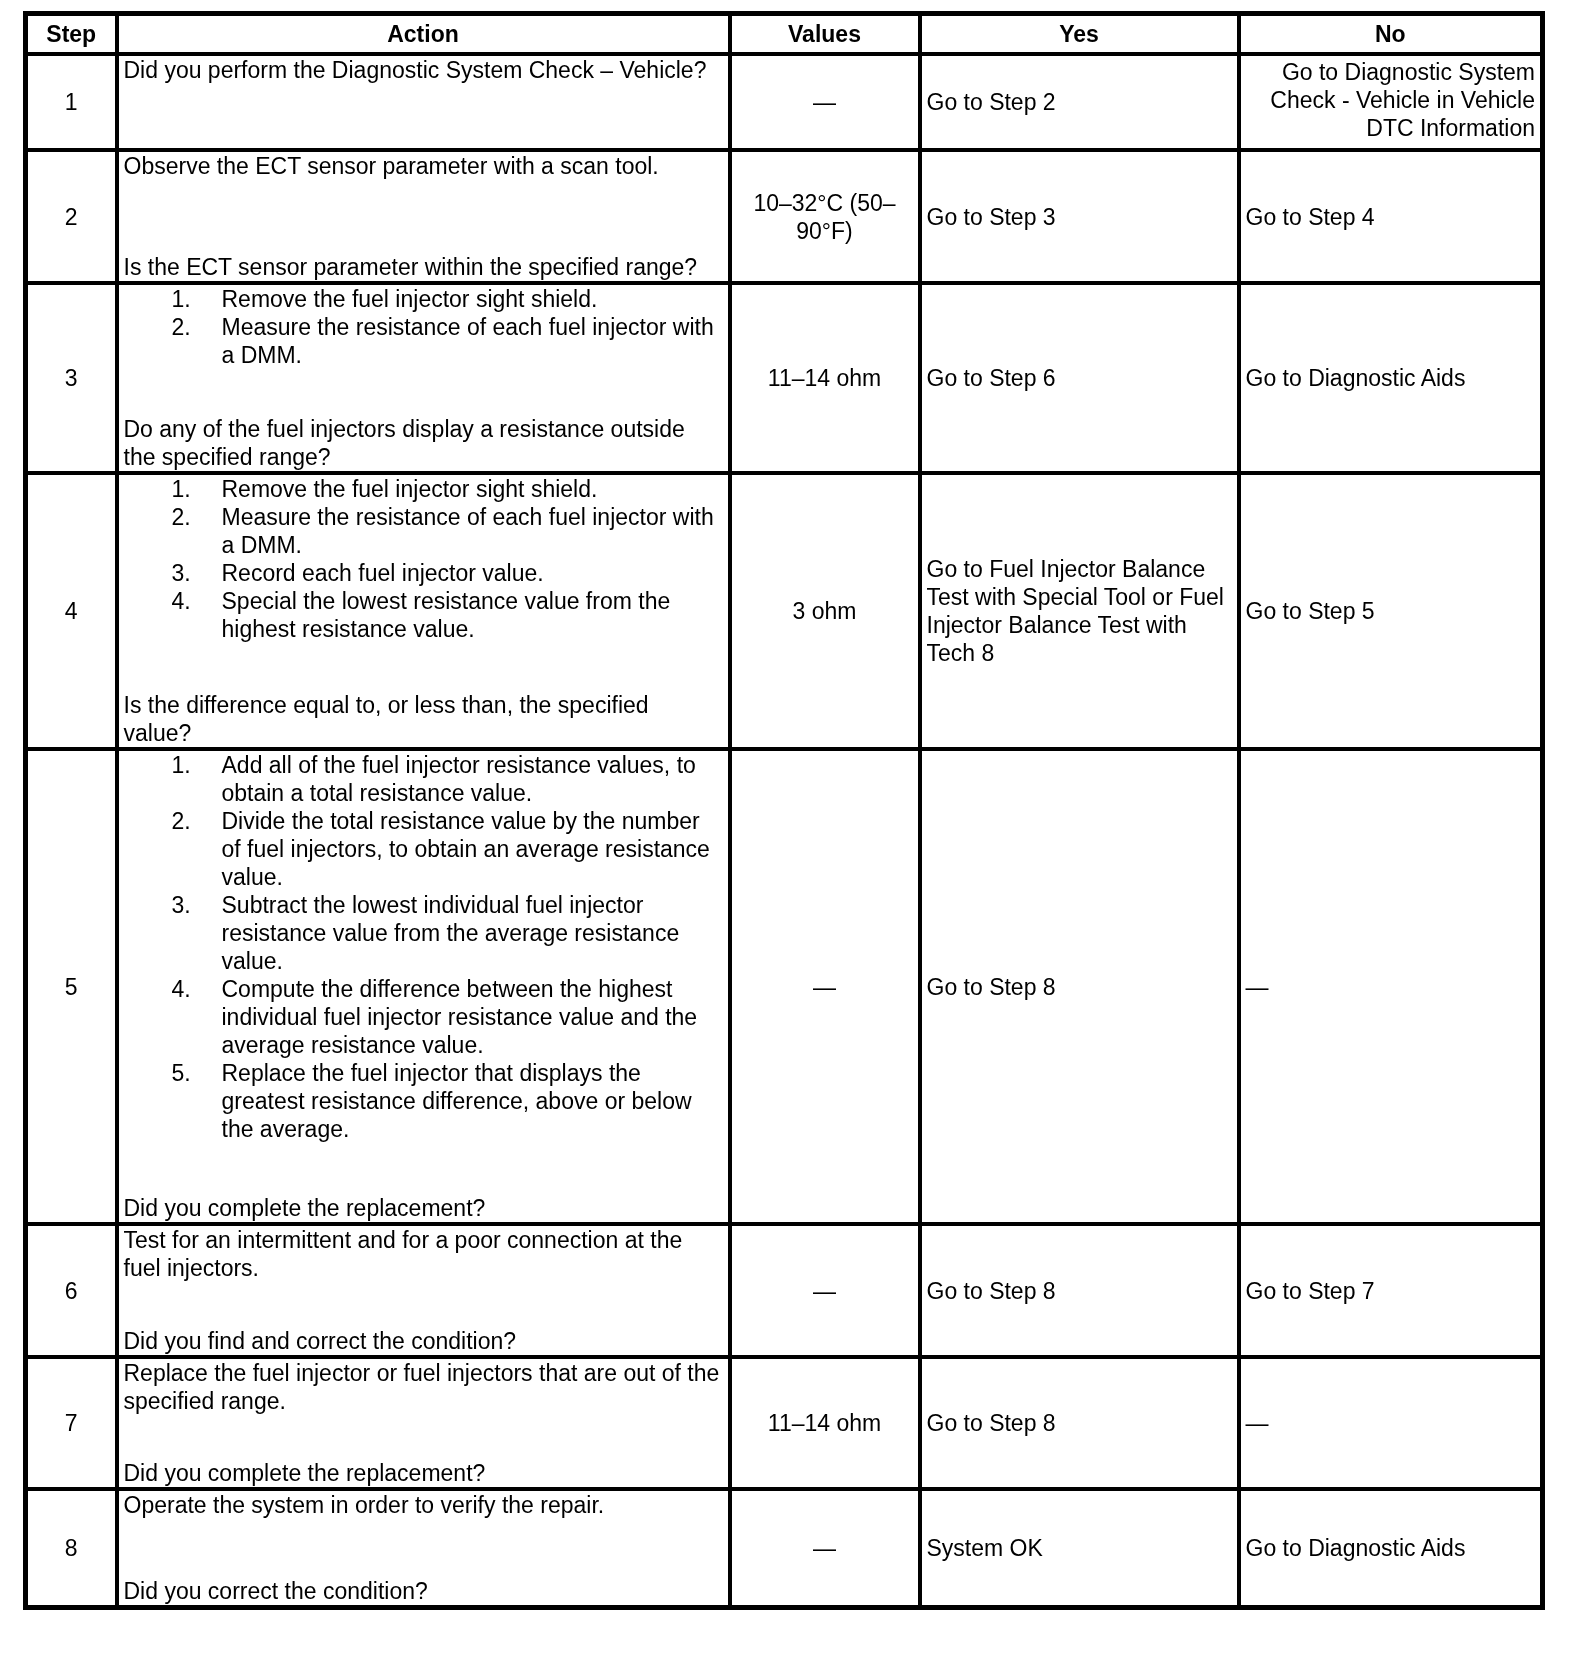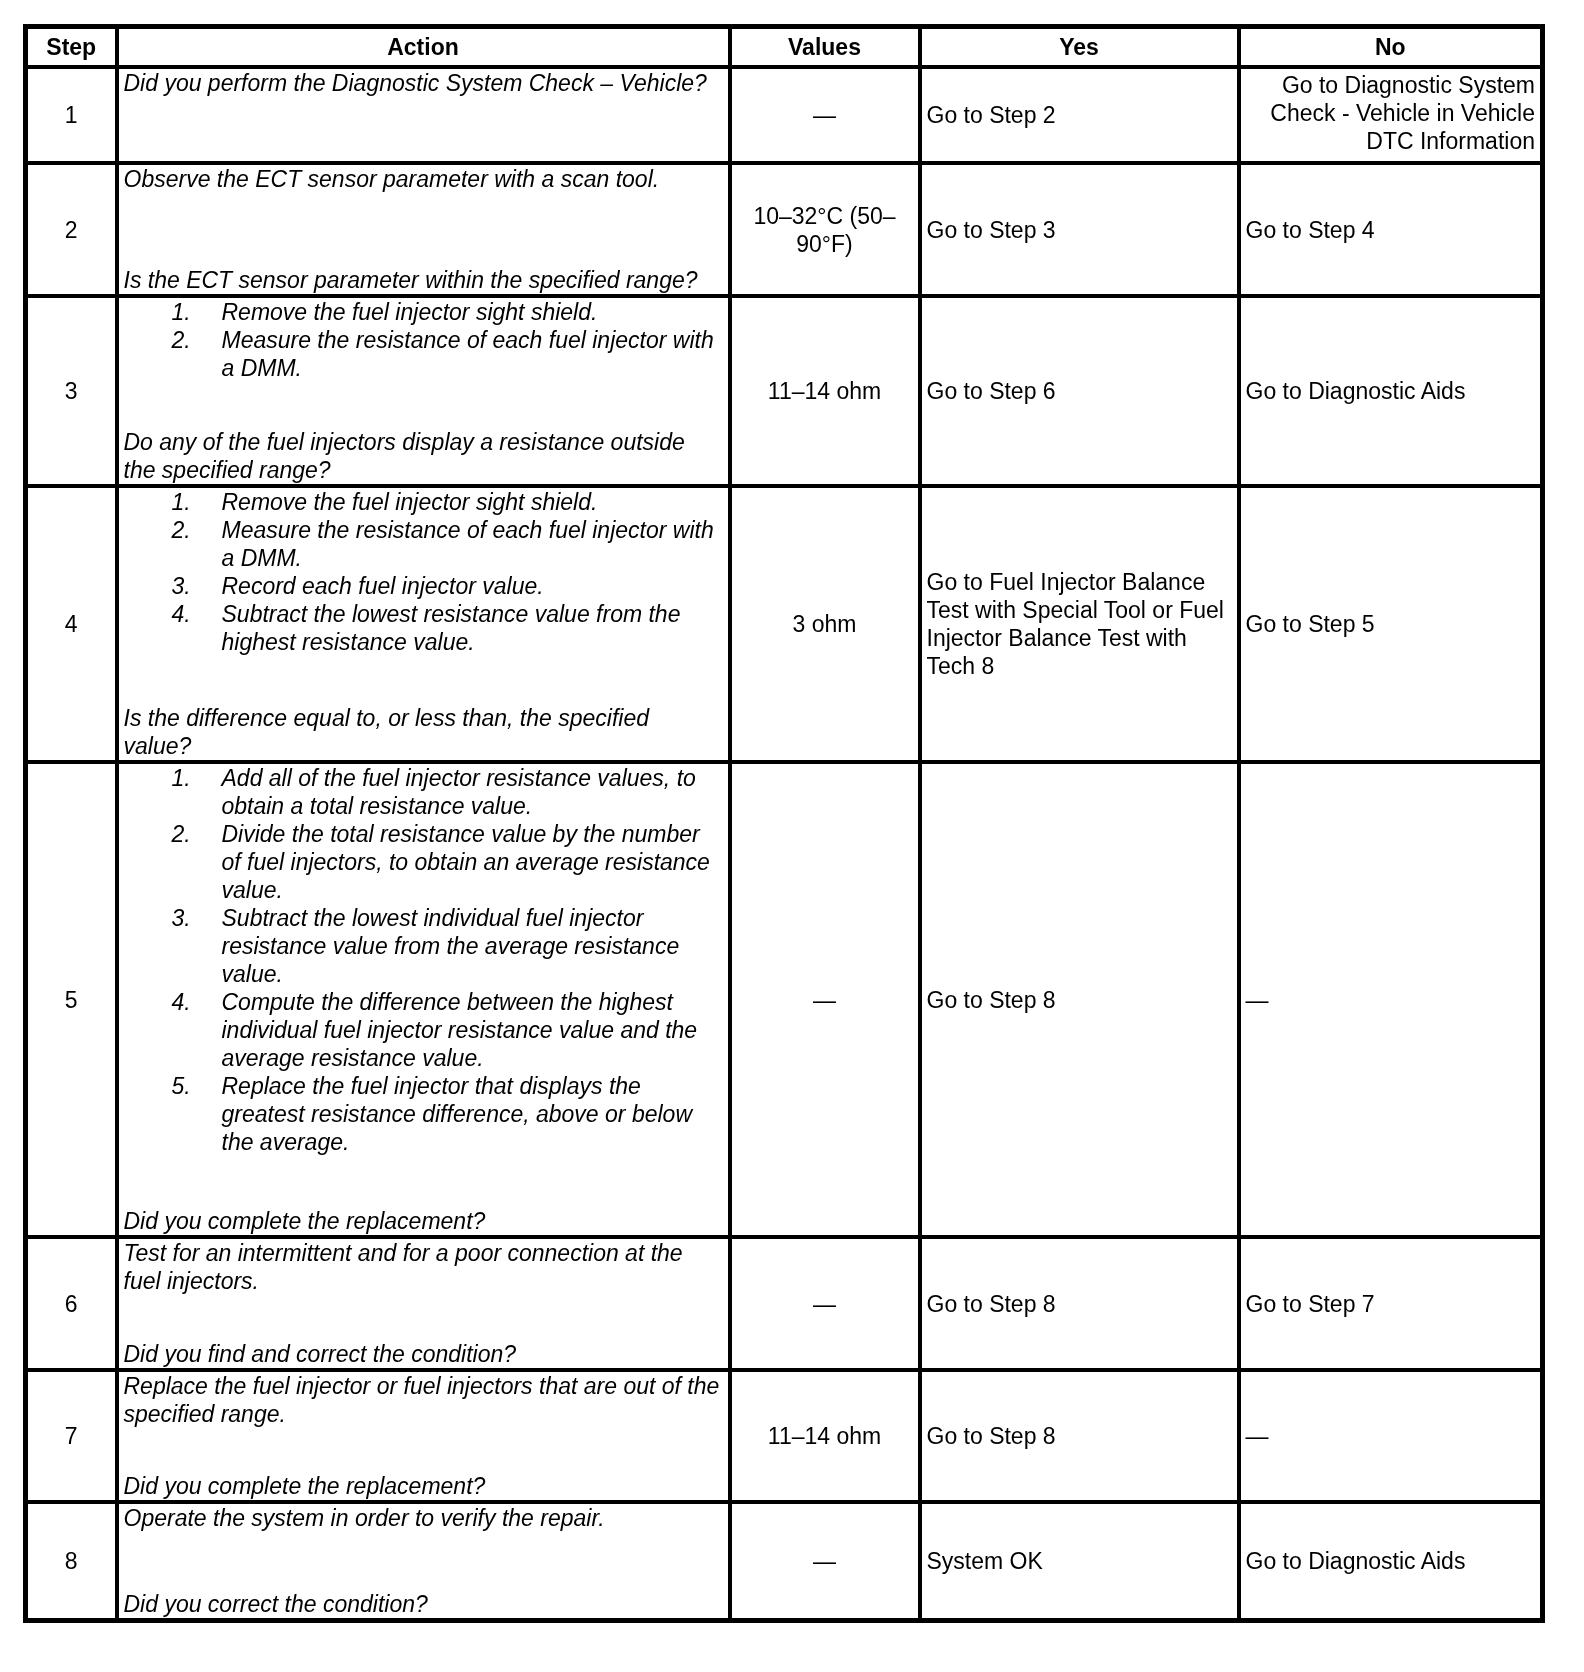--- a/index.html
+++ b/index.html
@@ -5,7 +5,7 @@
   html, body { margin: 0; padding: 0; background: #ffffff; }
   body { width: 1584px; height: 1672px; position: relative; font-family: "Liberation Sans", sans-serif; color: #000; }
   table.diag {
-    position: absolute; left: 23px; top: 24px;
+    position: absolute; left: 23px; top: 11px;
     width: 1517px;
     border-collapse: collapse;
     table-layout: fixed;

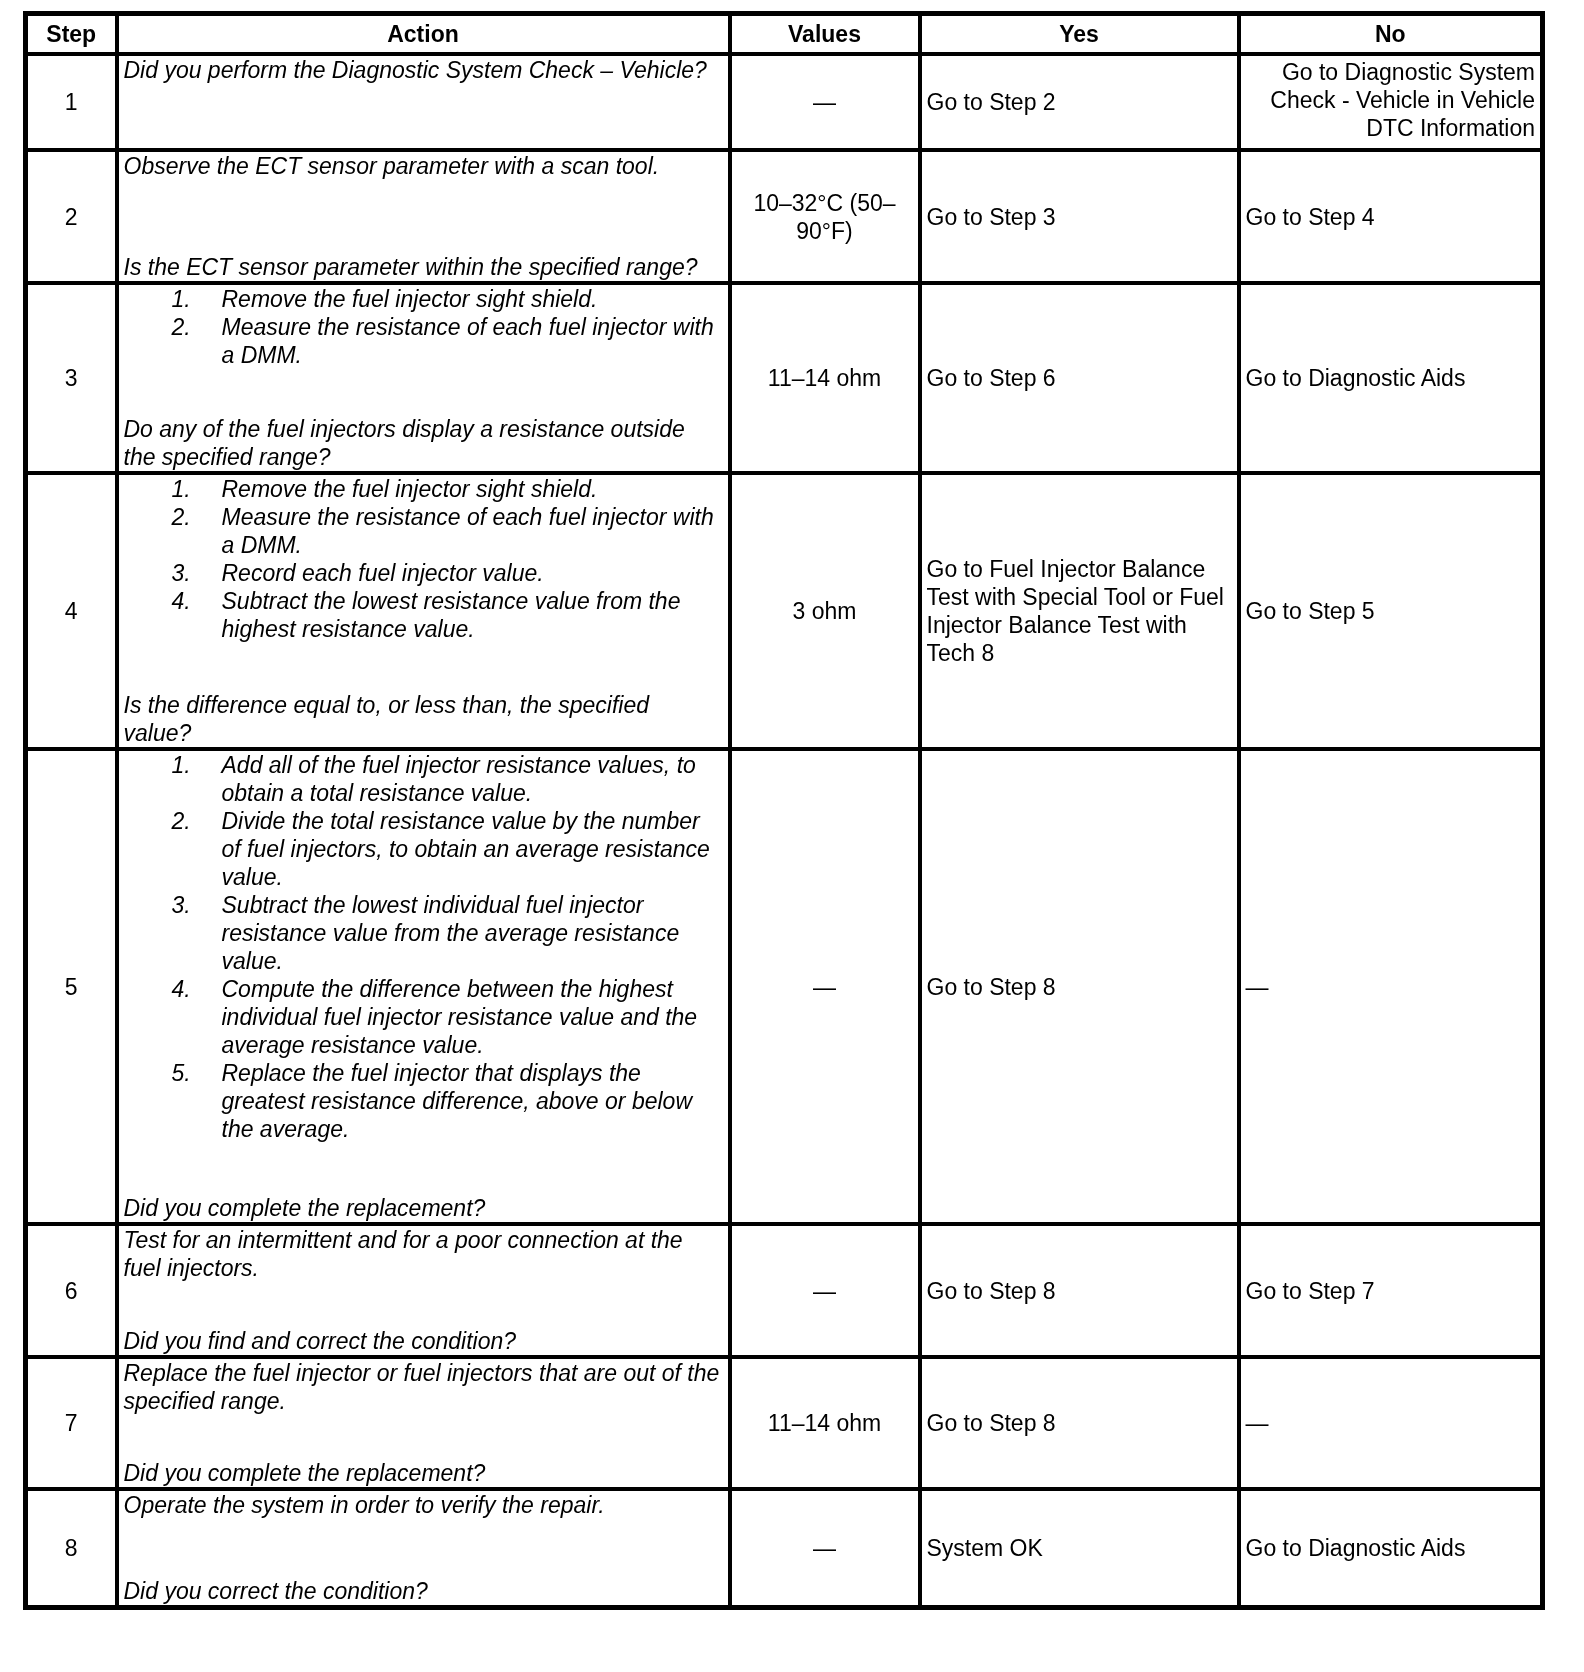--- a/index.html
+++ b/index.html
@@ -34,7 +34,7 @@
   td.yes, td.no { vertical-align: bottom; padding-bottom: 2px; }
   td.left { text-align: left; }
   td.action { vertical-align: top; padding-top: 2px; padding-bottom: 2px; }
-  .act-cell { display: flex; flex-direction: column; justify-content: space-between; height: 100%; font-style: italic; }
+  .act-cell { display: flex; flex-direction: column; justify-content: space-between; height: 100%; }
   ol.steps { margin: 0; padding: 0 0 0 98px; list-style: none; }
   ol.steps li { position: relative; }
   ol.steps li .num { position: absolute; left: -50px; }

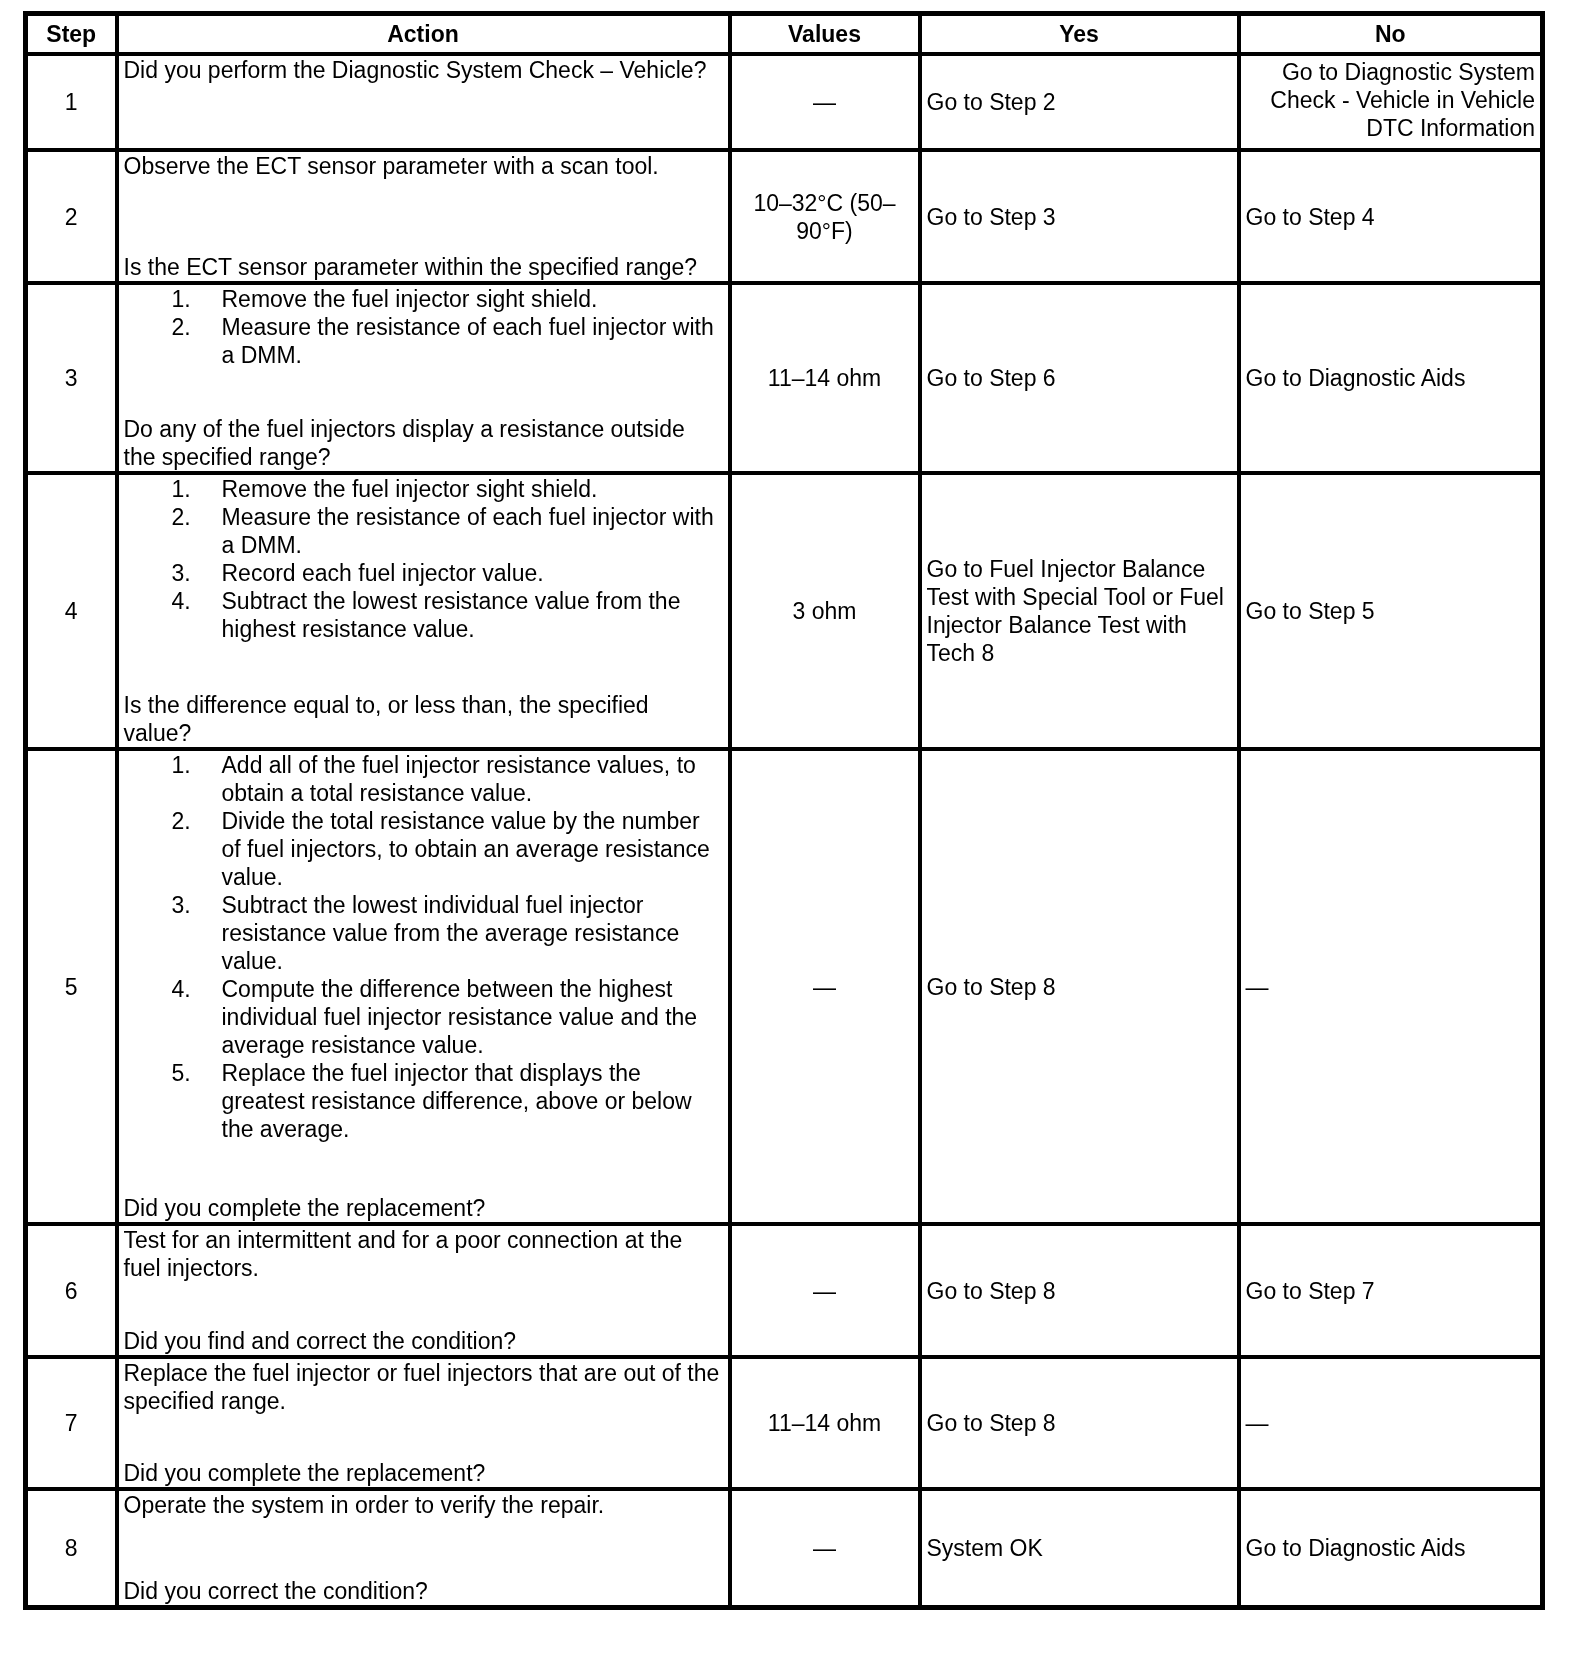--- a/index.html
+++ b/index.html
@@ -122,7 +122,7 @@
                 <li><span class="num">1.</span><span>Remove the fuel injector sight shield.</span></li>
                 <li><span class="num">2.</span><span>Measure the resistance of each fuel injector with a DMM.</span></li>
                 <li><span class="num">3.</span><span>Record each fuel injector value.</span></li>
-                <li><span class="num">4.</span><span>Subtract the lowest resistance value from the highest resistance value.</span></li>
+                <li><span class="num">4.</span><span>Special the lowest resistance value from the highest resistance value.</span></li>
               </ol>
             </div>
             <div class="q">Is the difference equal to, or less than, the specified value?</div>

